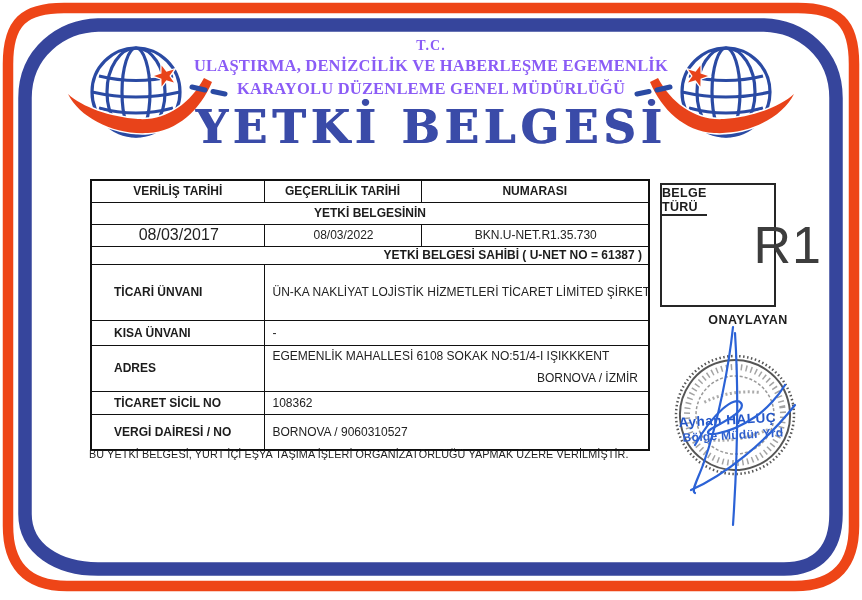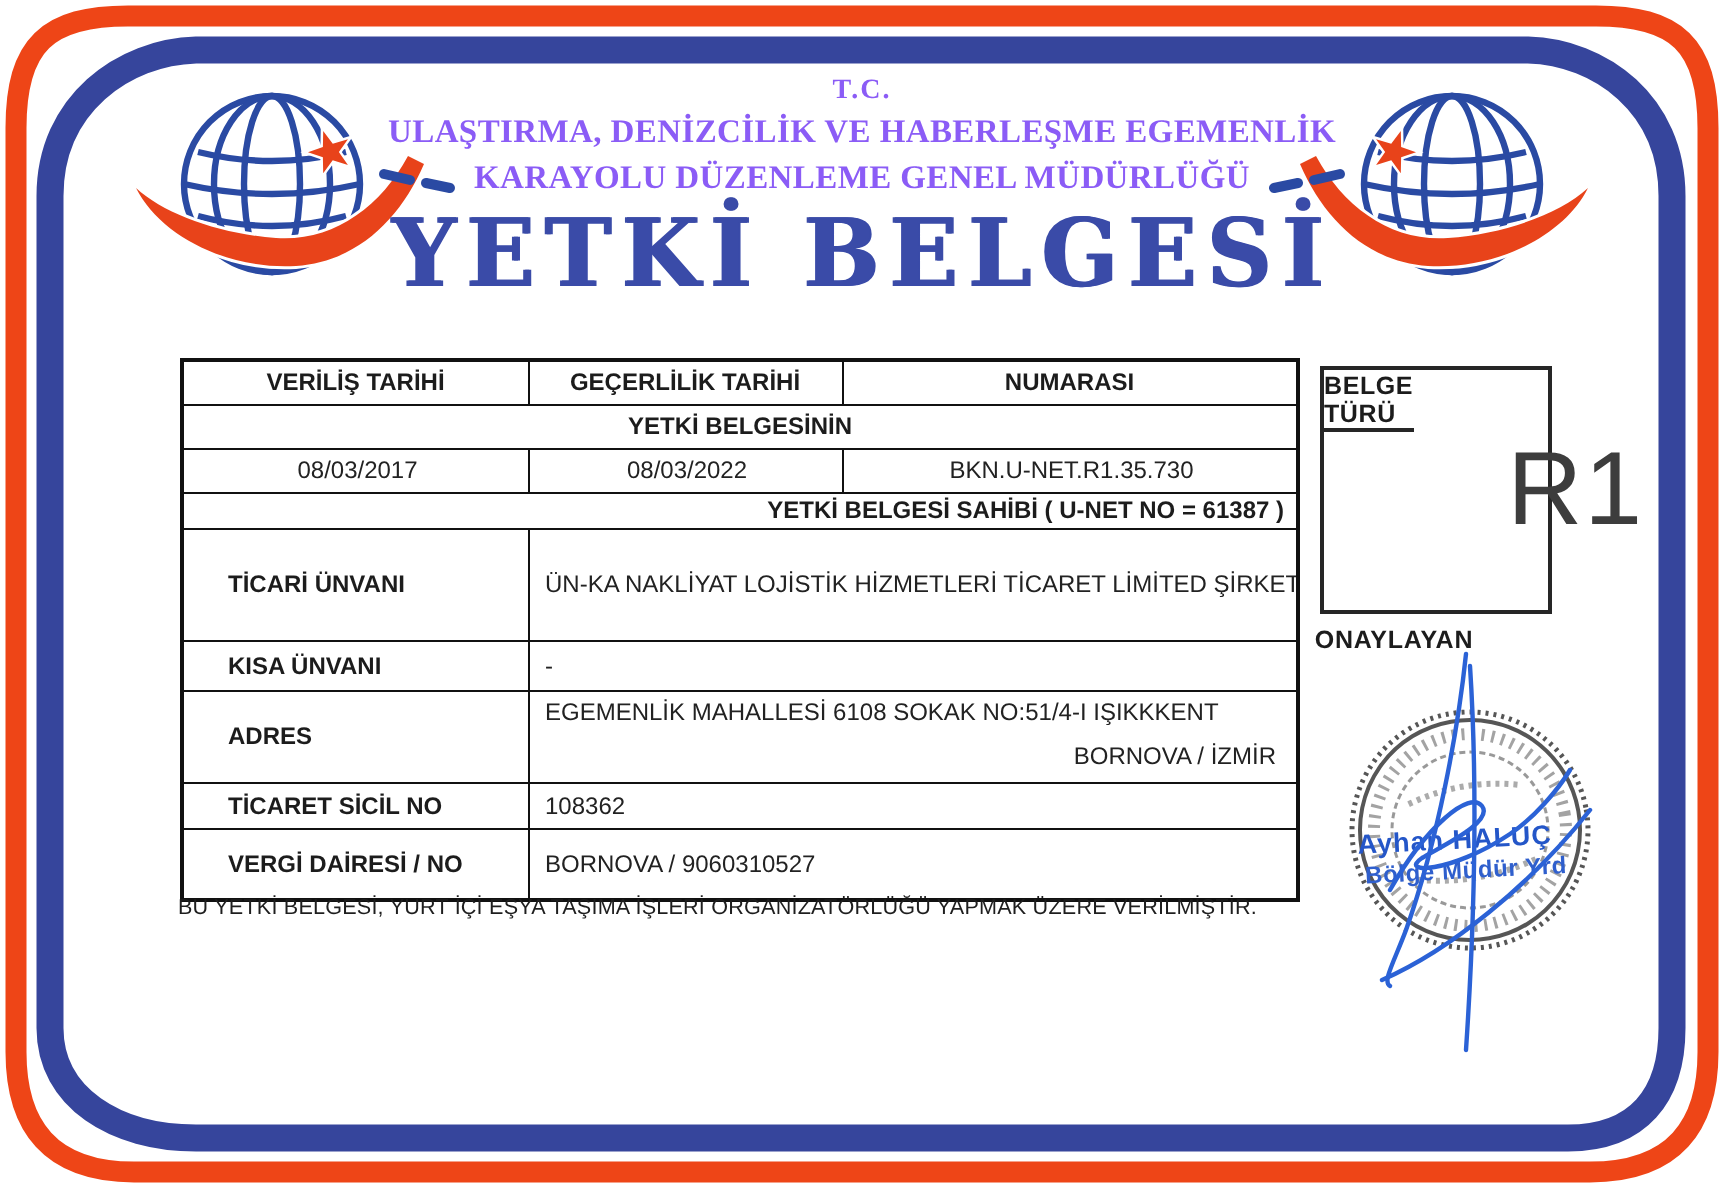--- a/index.html
+++ b/index.html
@@ -112,7 +112,7 @@
       <th colspan="3">YETKİ BELGESİNİN</th>
     </tr>
     <tr style="height:22px">
-      <td class="c-center val" style="font-size:12px">08/03/2017</td>
+      <td class="c-center val" style="font-size:16px">08/03/2017</td>
       <td class="c-center val" style="font-size:12px">08/03/2022</td>
       <td class="c-center val" style="font-size:12px">BKN.U-NET.R1.35.730</td>
     </tr>

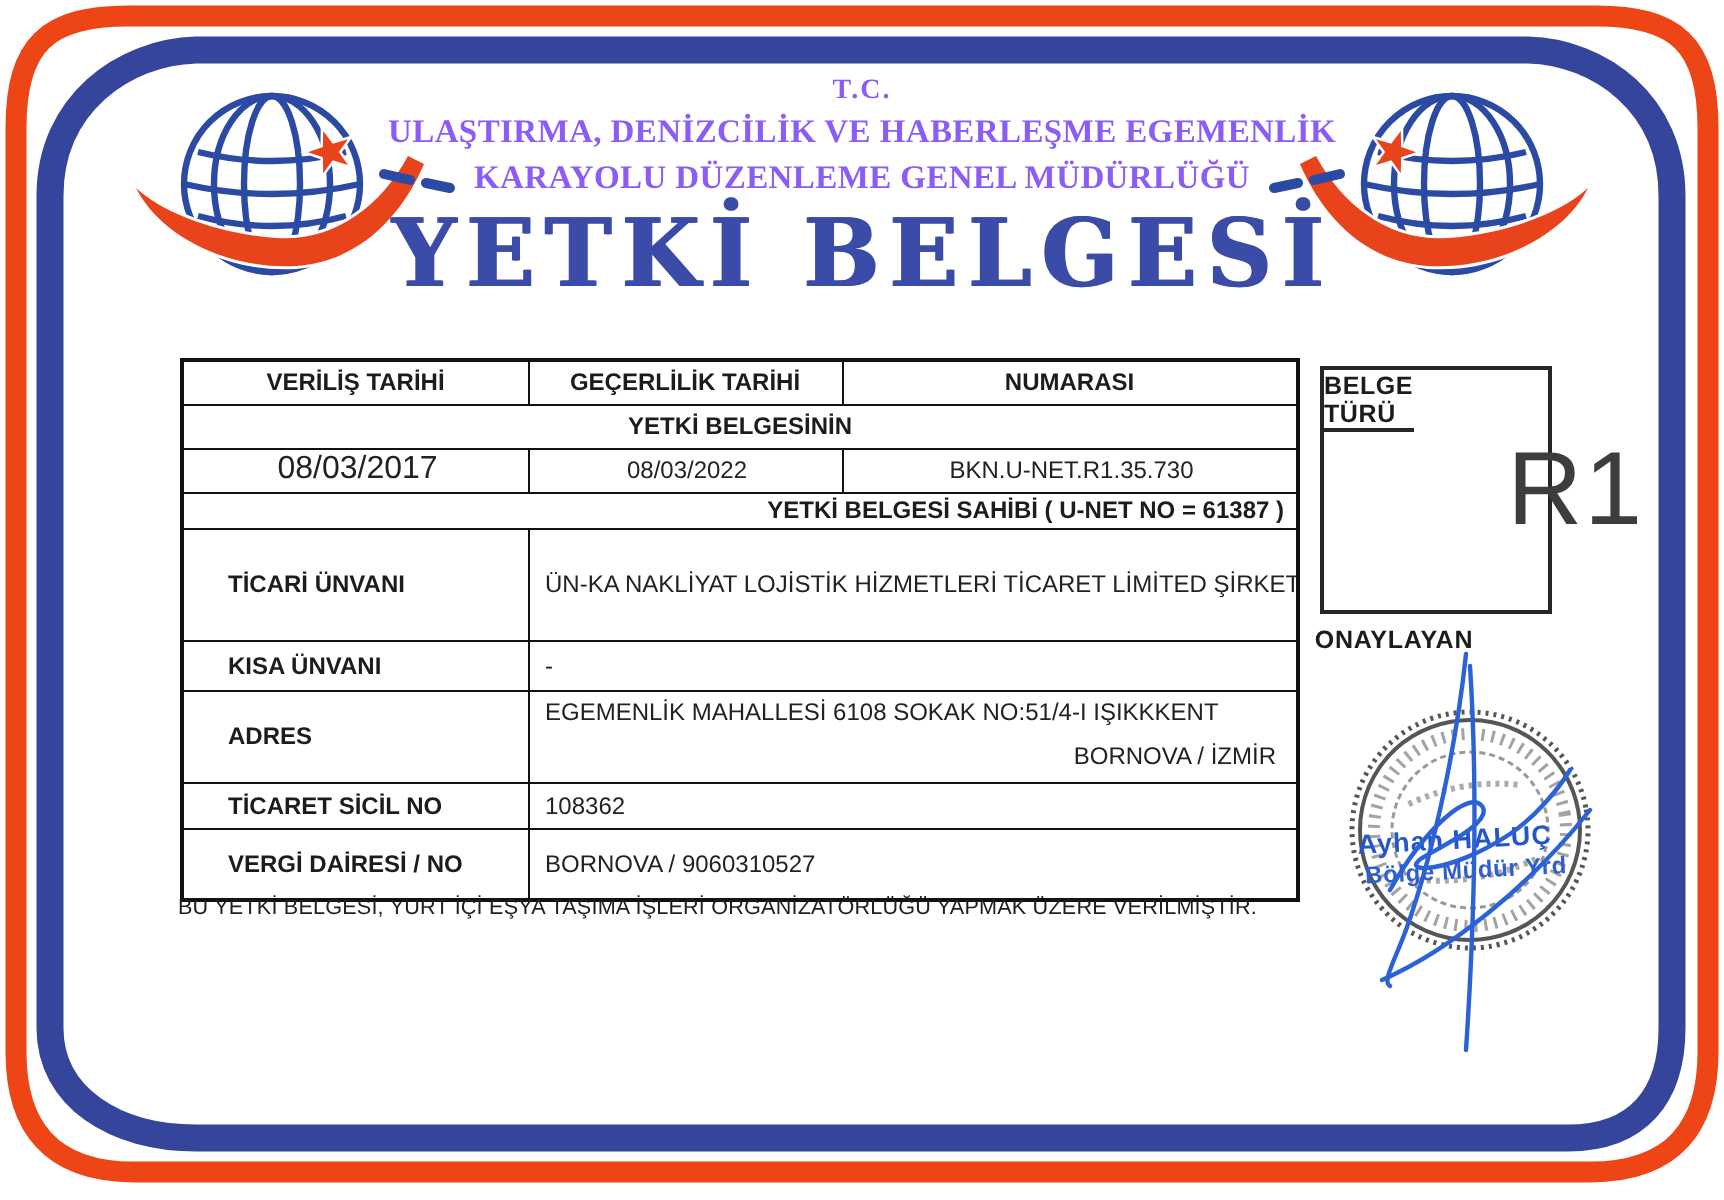--- a/index.html
+++ b/index.html
@@ -32,7 +32,7 @@
      font-weight:bold;font-size:12.5px;letter-spacing:.3px;}
   #belge-box .bt-code{flex:1;display:flex;align-items:center;justify-content:center;
      font-size:52px;color:#3d3d3d;letter-spacing:1px;margin-left:47px;}
-  #onaylayan{left:636px;top:313px;width:122px;text-align:center;font-weight:bold;font-size:12.5px;letter-spacing:.4px;}
+  #onaylayan{left:687px;top:313px;width:122px;text-align:center;font-weight:bold;font-size:12.5px;letter-spacing:.4px;}
   
   #footnote{left:89px;top:448px;font-size:10.8px;color:#1e1e1e;letter-spacing:.1px;}
   

